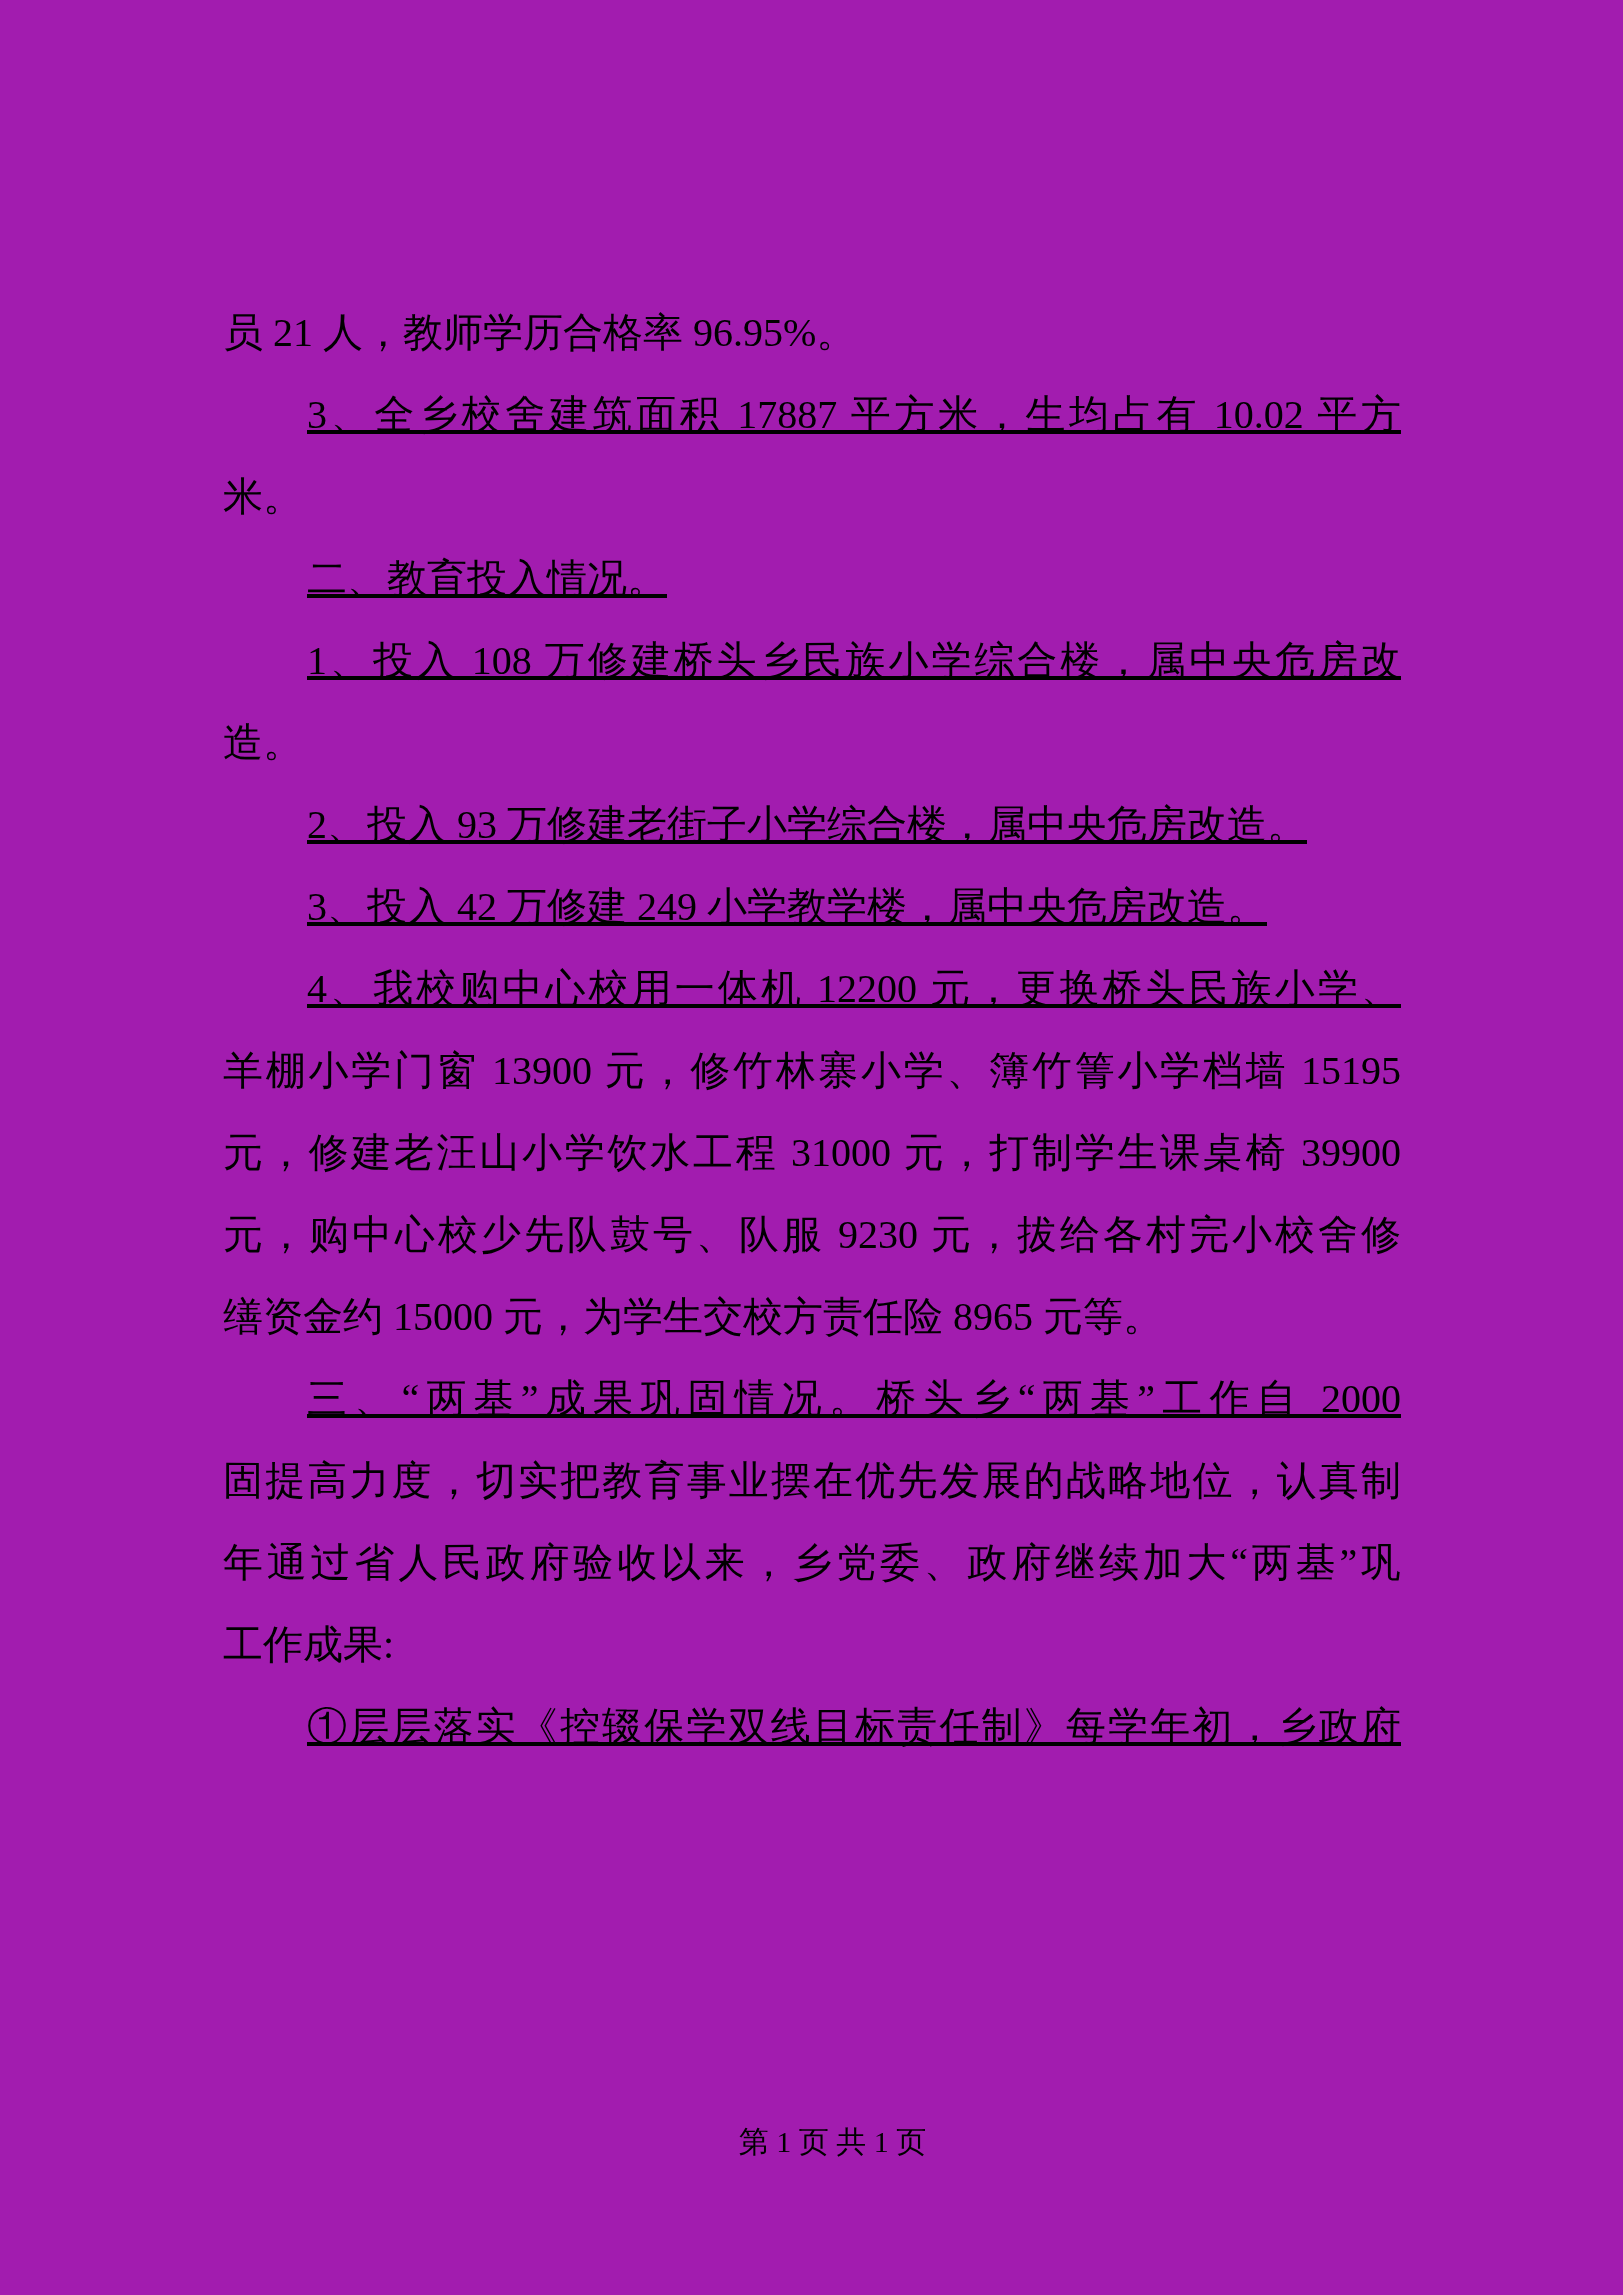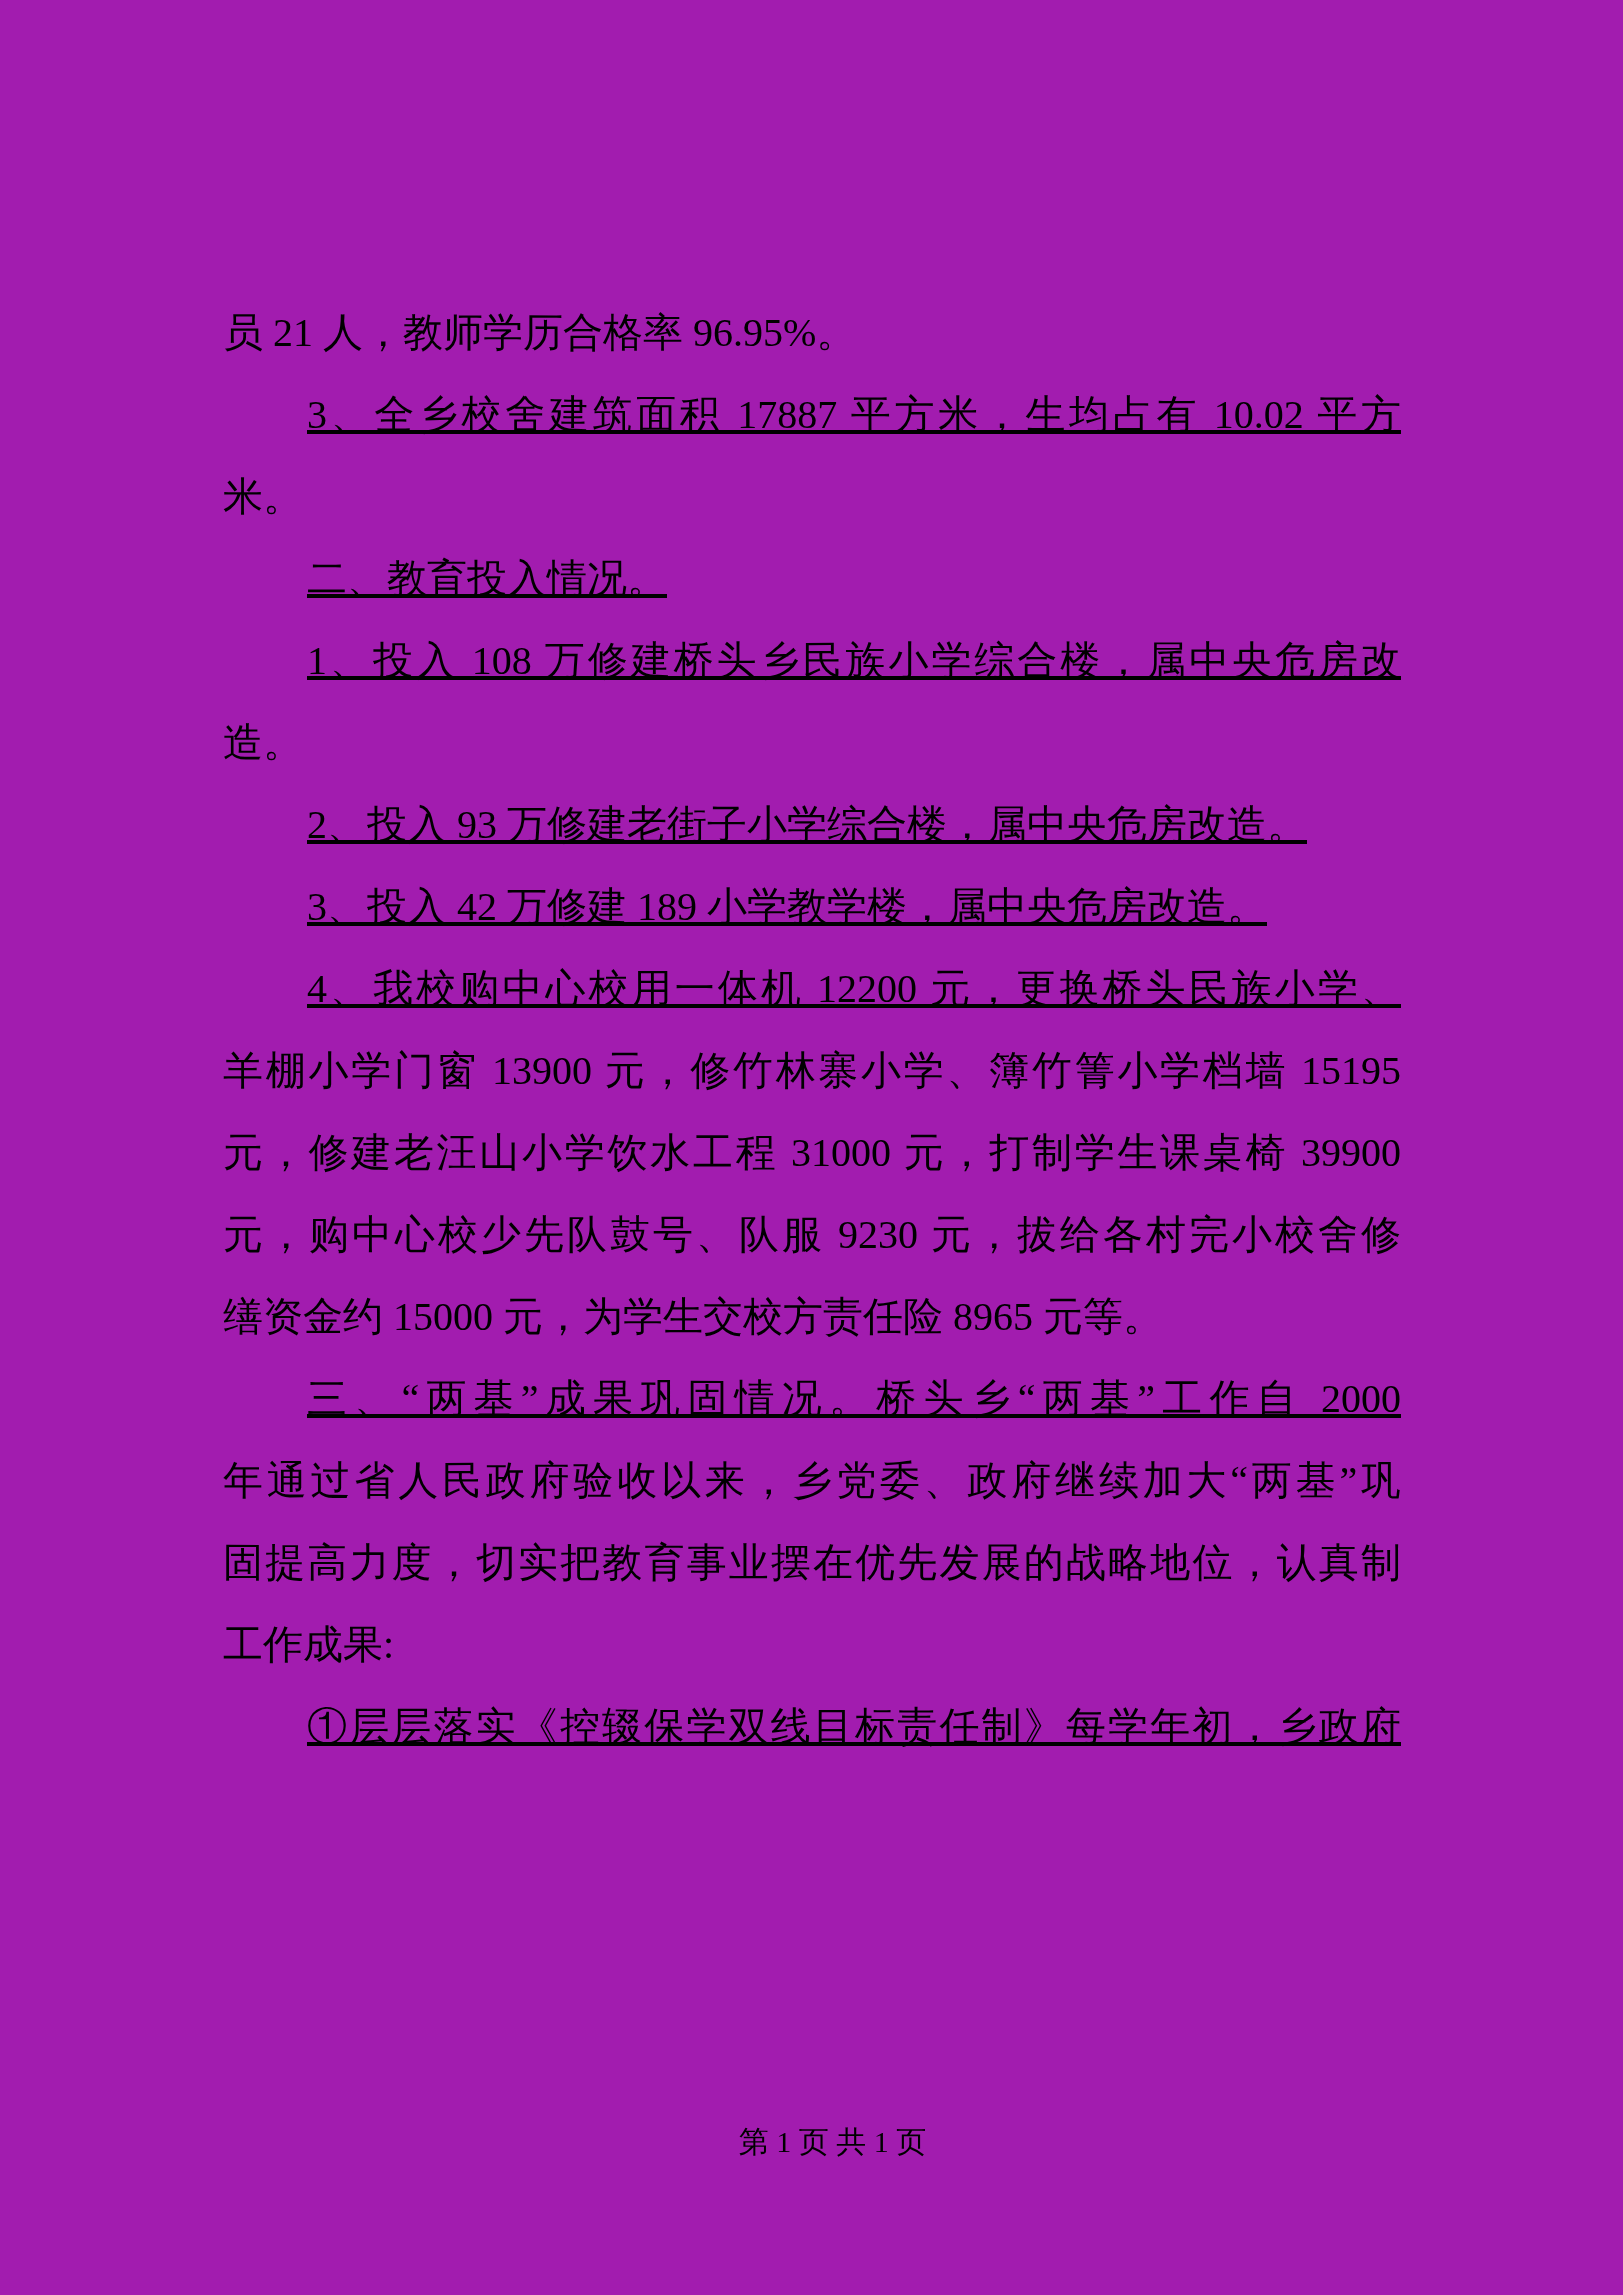--- a/index.html
+++ b/index.html
@@ -61,7 +61,7 @@
       <div class="line indent full">1、投入 108 万修建桥头乡民族小学综合楼，属中央危房改</div>
       <div class="line">造。</div>
       <div class="line indent">2、投入 93 万修建老街子小学综合楼，属中央危房改造。</div>
-      <div class="line indent">3、投入 42 万修建 189 小学教学楼，属中央危房改造。</div>
+      <div class="line indent">3、投入 42 万修建 249 小学教学楼，属中央危房改造。</div>
       <div class="line indent full">4、我校购中心校用一体机 12200 元，更换桥头民族小学、</div>
       <div class="line full">羊棚小学门窗 13900 元，修竹林寨小学、簿竹箐小学档墙 15195</div>
       <div class="line full">元，修建老汪山小学饮水工程 31000 元，打制学生课桌椅 39900</div>

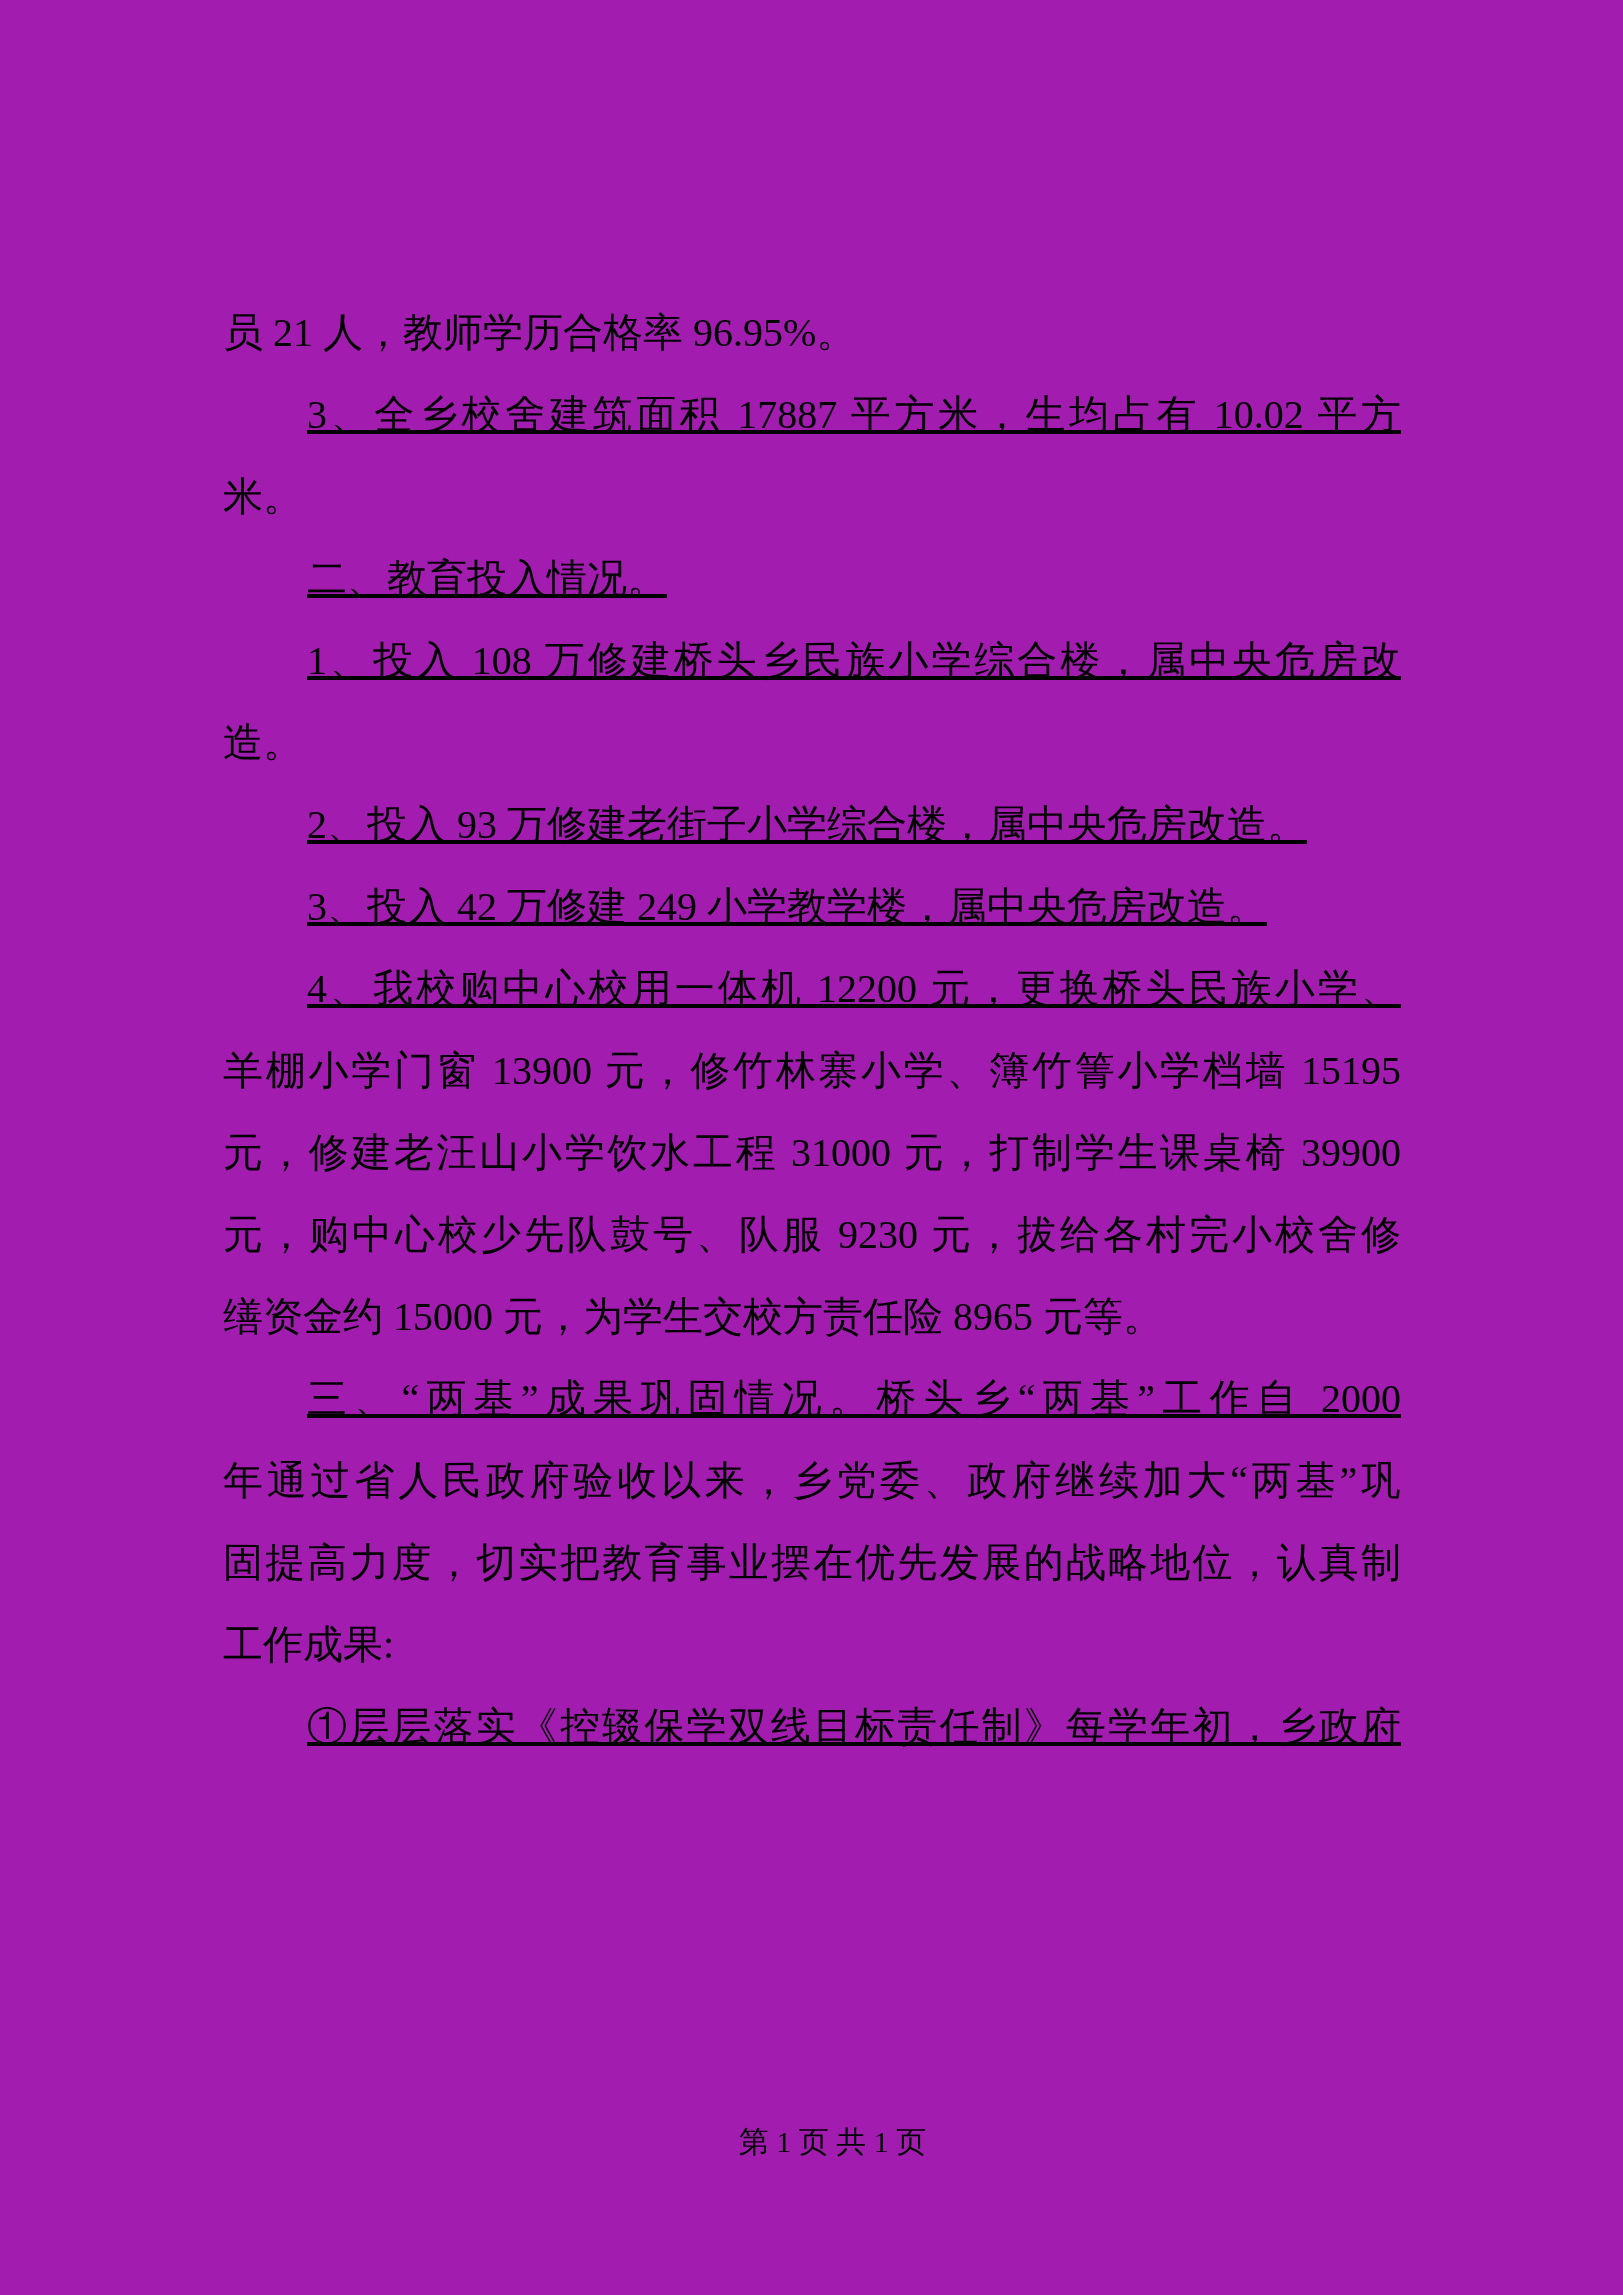--- a/index.html
+++ b/index.html
@@ -68,8 +68,8 @@
       <div class="line full">元，购中心校少先队鼓号、队服 9230 元，拔给各村完小校舍修</div>
       <div class="line">缮资金约 15000 元，为学生交校方责任险 8965 元等。</div>
       <div class="line indent full">三、“两基”成果巩固情况。桥头乡“两基”工作自 2000</div>
+      <div class="line full">固提高力度，切实把教育事业摆在优先发展的战略地位，认真制</div>
       <div class="line full">年通过省人民政府验收以来，乡党委、政府继续加大“两基”巩</div>
-      <div class="line full">固提高力度，切实把教育事业摆在优先发展的战略地位，认真制</div>
       <div class="line">工作成果:</div>
       <div class="line indent full">①层层落实《控辍保学双线目标责任制》每学年初，乡政府</div>
     </div>

